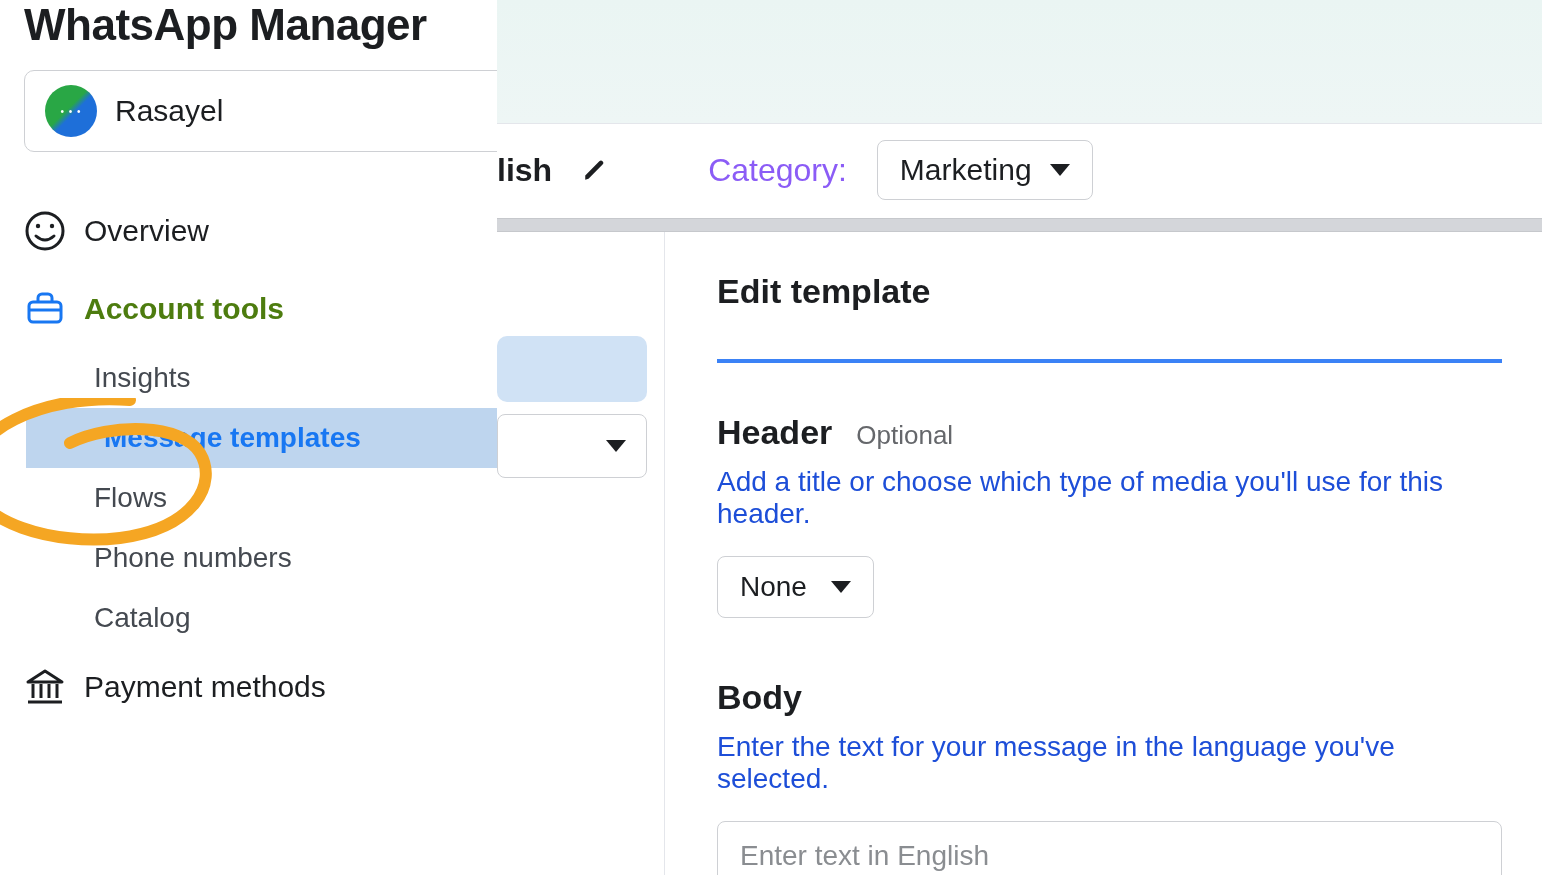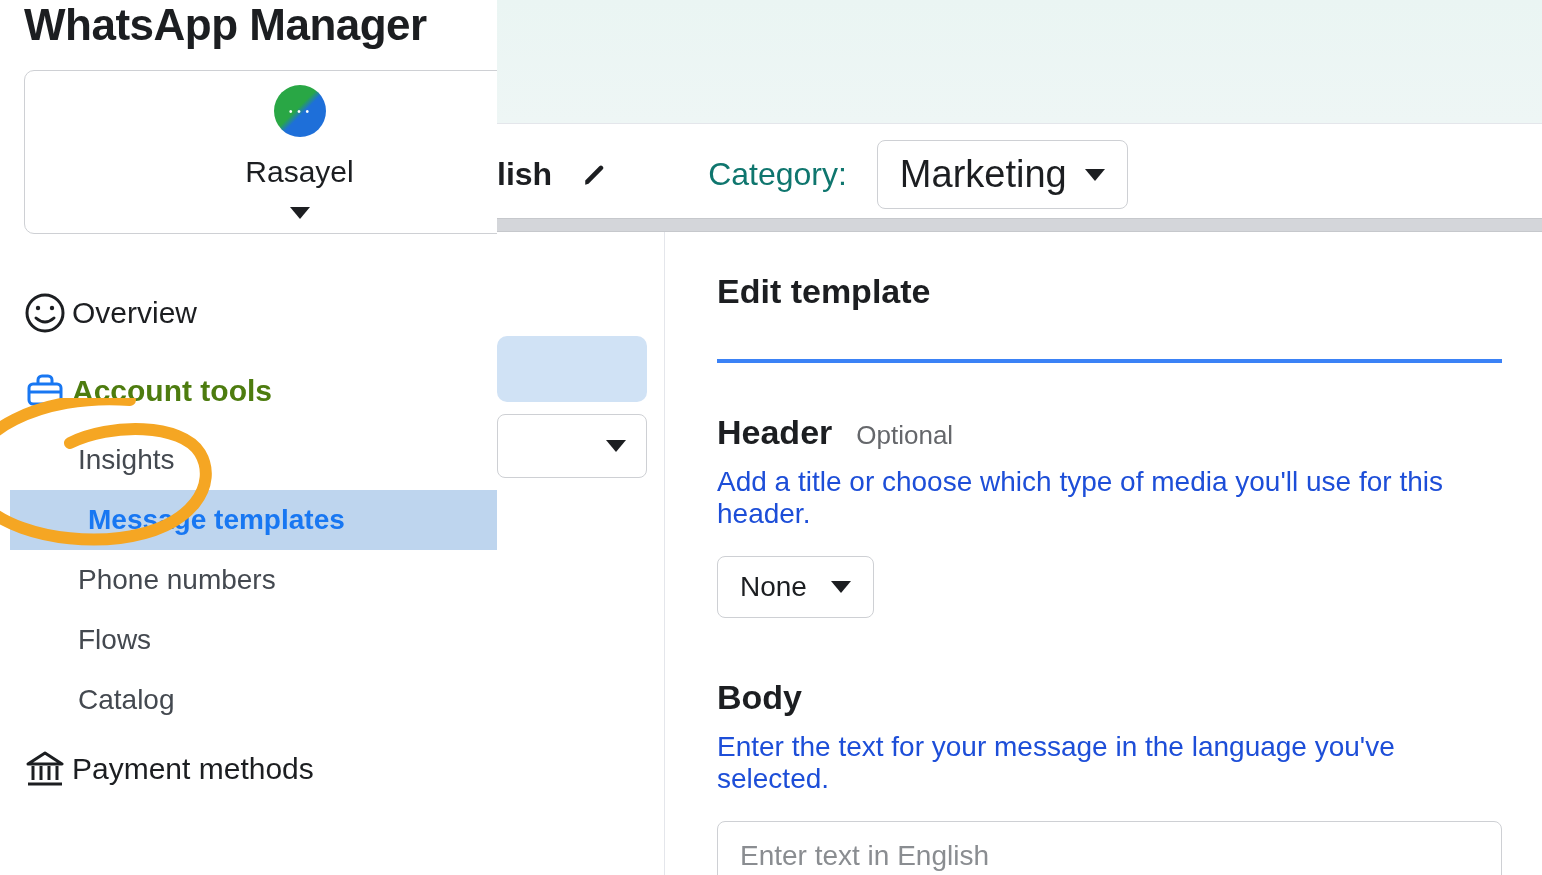--- a/index.html
+++ b/index.html
@@ -36,7 +36,6 @@
     padding: 14px 20px;
     gap: 18px;
     cursor: pointer;
-    flex-direction: column;
   }
   .account-avatar {
     width: 52px; height: 52px;

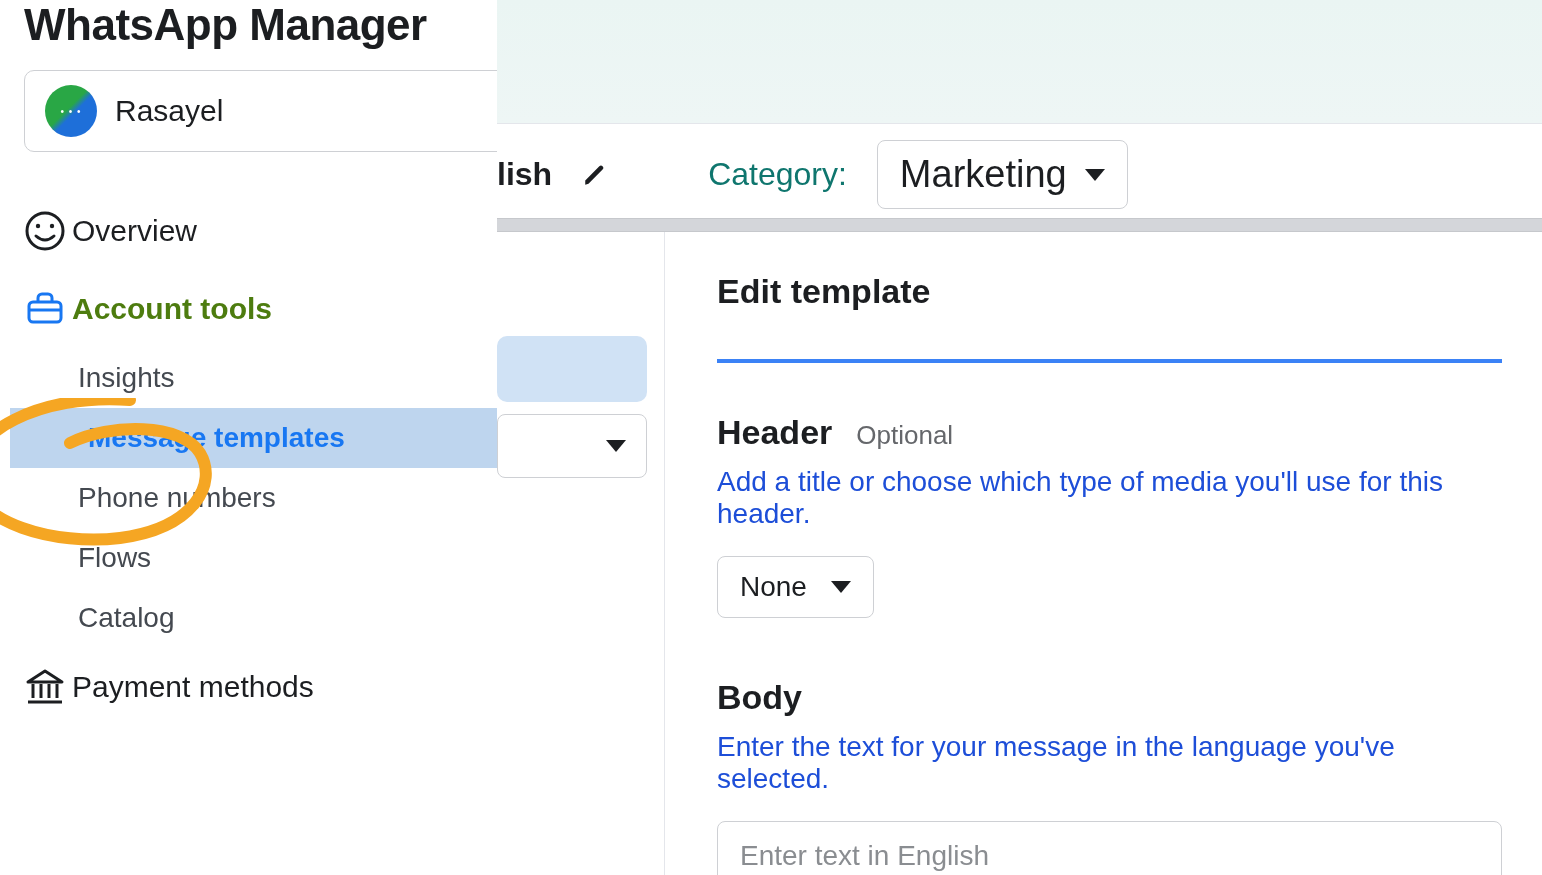--- a/index.html
+++ b/index.html
@@ -132,7 +132,7 @@
   .pencil-icon {
     width: 26px; height: 26px;
   }
-  .cat-label { color:#0f766e; font-weight:400; font-size:32px; }
+  .cat-label { color:#8b5cf6; font-weight:400; font-size:32px; }
   .cat-select {
     display: flex;
     align-items: center;

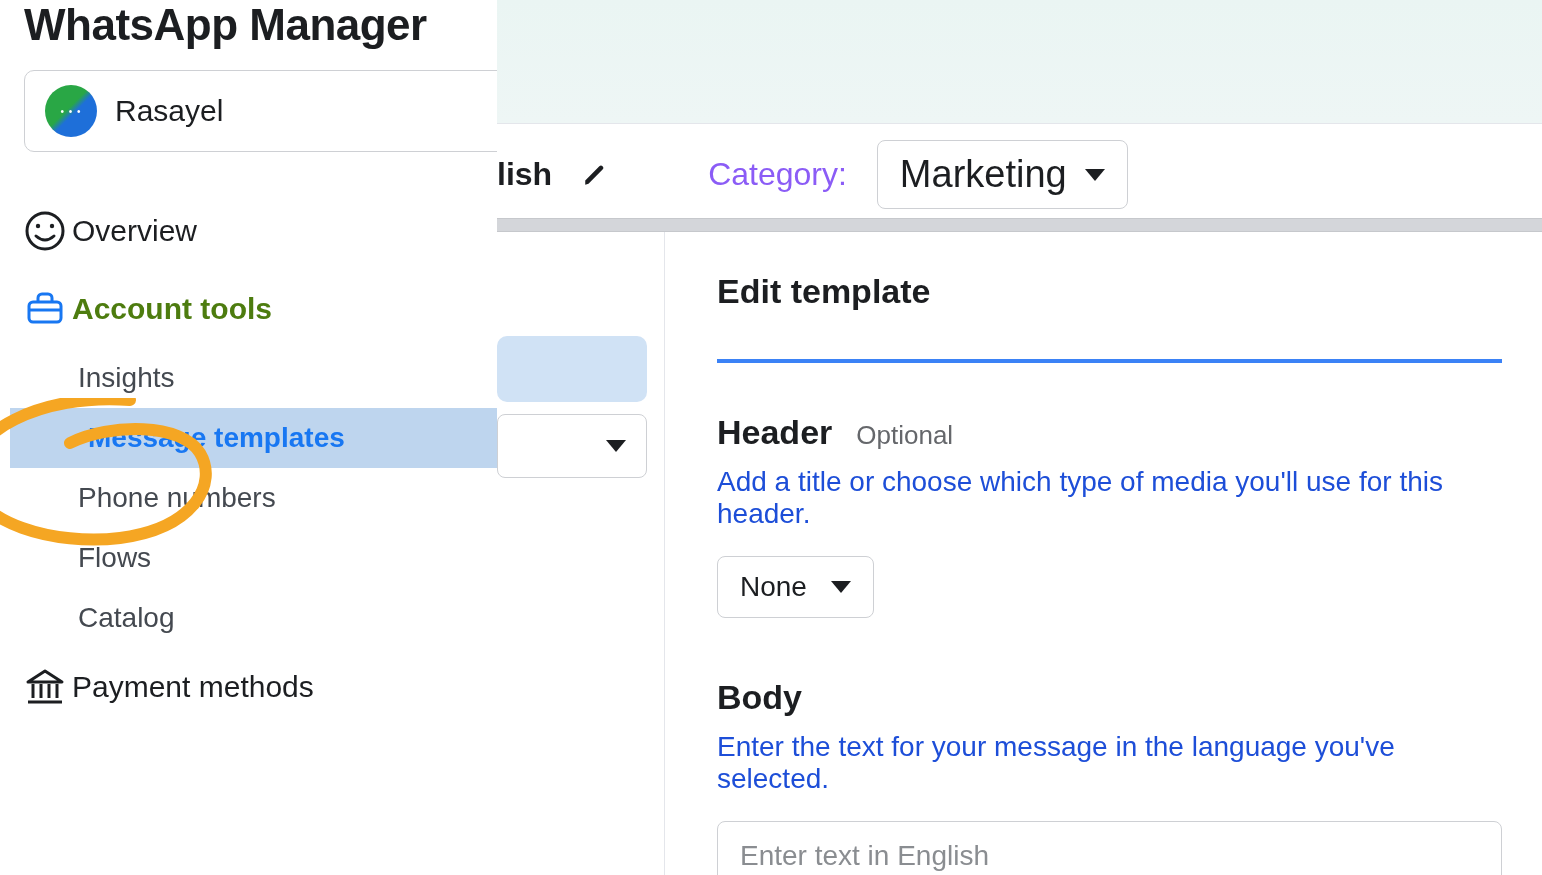--- a/index.html
+++ b/index.html
@@ -140,7 +140,7 @@
     border: 1.5px solid #ced0d4;
     border-radius: 8px;
     padding: 12px 22px;
-    font-size: 38px;
+    font-size: 30px;
     cursor: pointer;
   }
   .mid-bar {

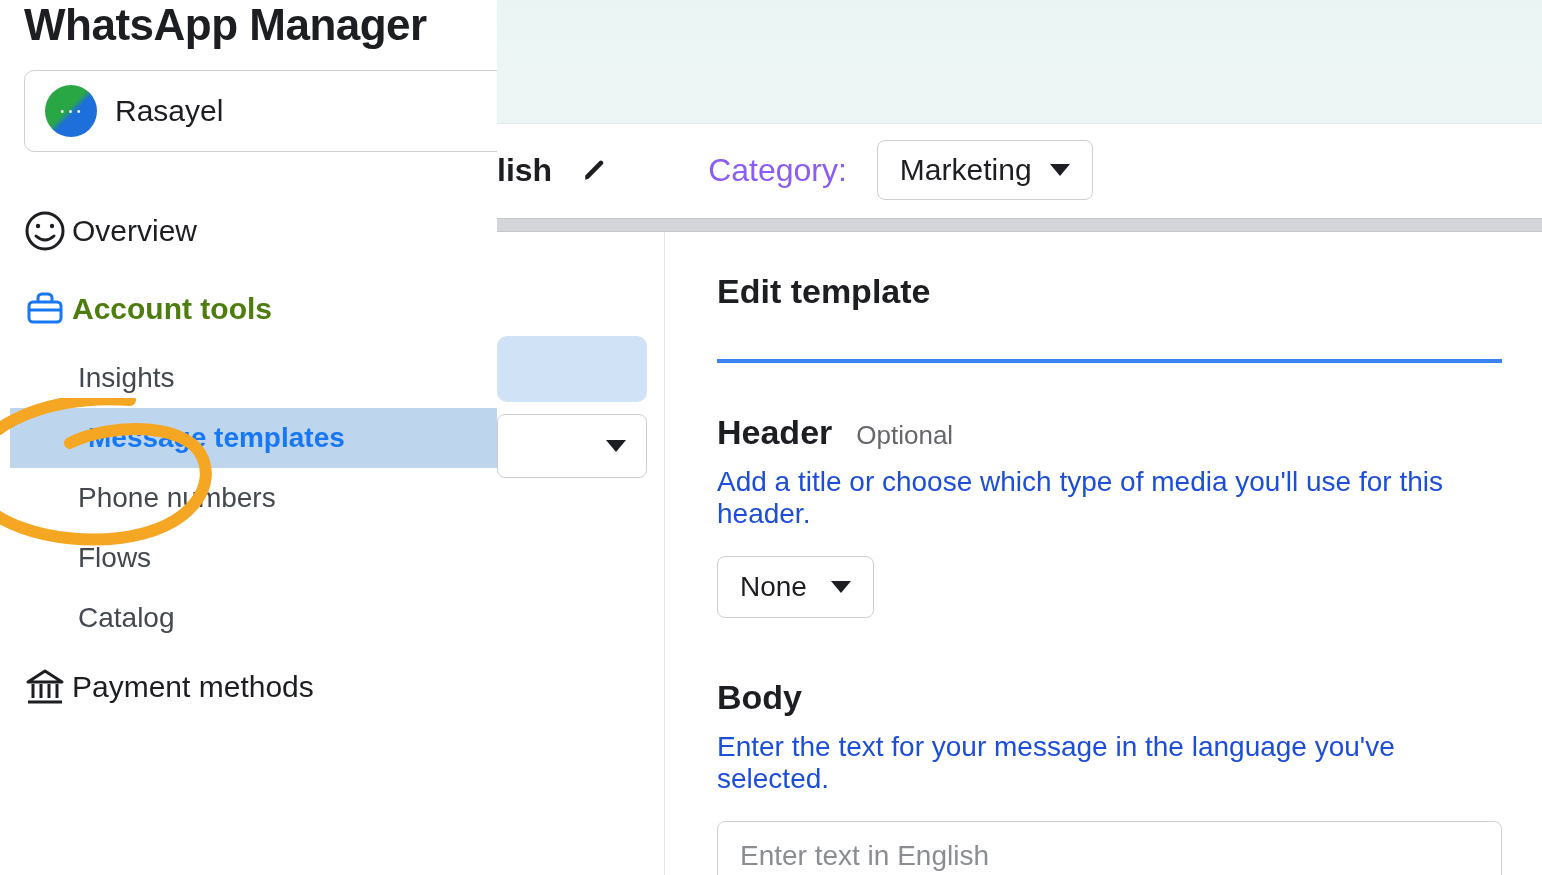--- a/index.html
+++ b/index.html
@@ -66,7 +66,7 @@
   .nav-item {
     display: flex;
     align-items: center;
-    gap: 6px;
+    gap: 18px;
     padding: 18px 24px;
     font-size: 30px;
     cursor: pointer;

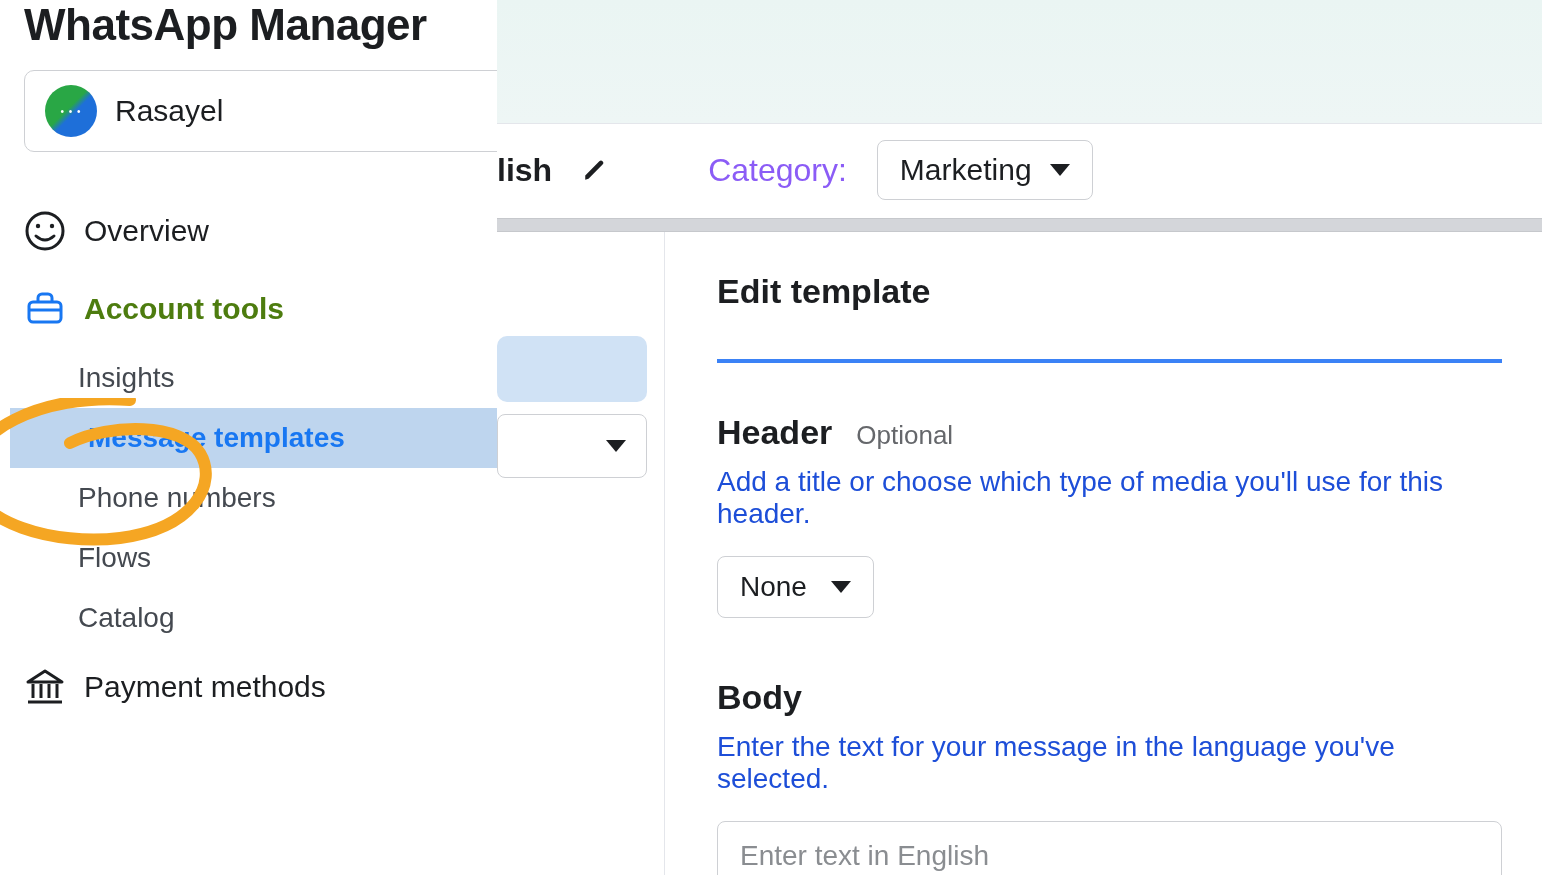--- a/index.html
+++ b/index.html
@@ -87,7 +87,7 @@
     border-right: 10px solid transparent;
     border-bottom: 12px solid #1c1e21;
   }
-  .sub-items { padding-left: 0; text-align: right; }
+  .sub-items { padding-left: 16px; text-align: right; }
   .sub-item {
     display: flex;
     align-items: center;

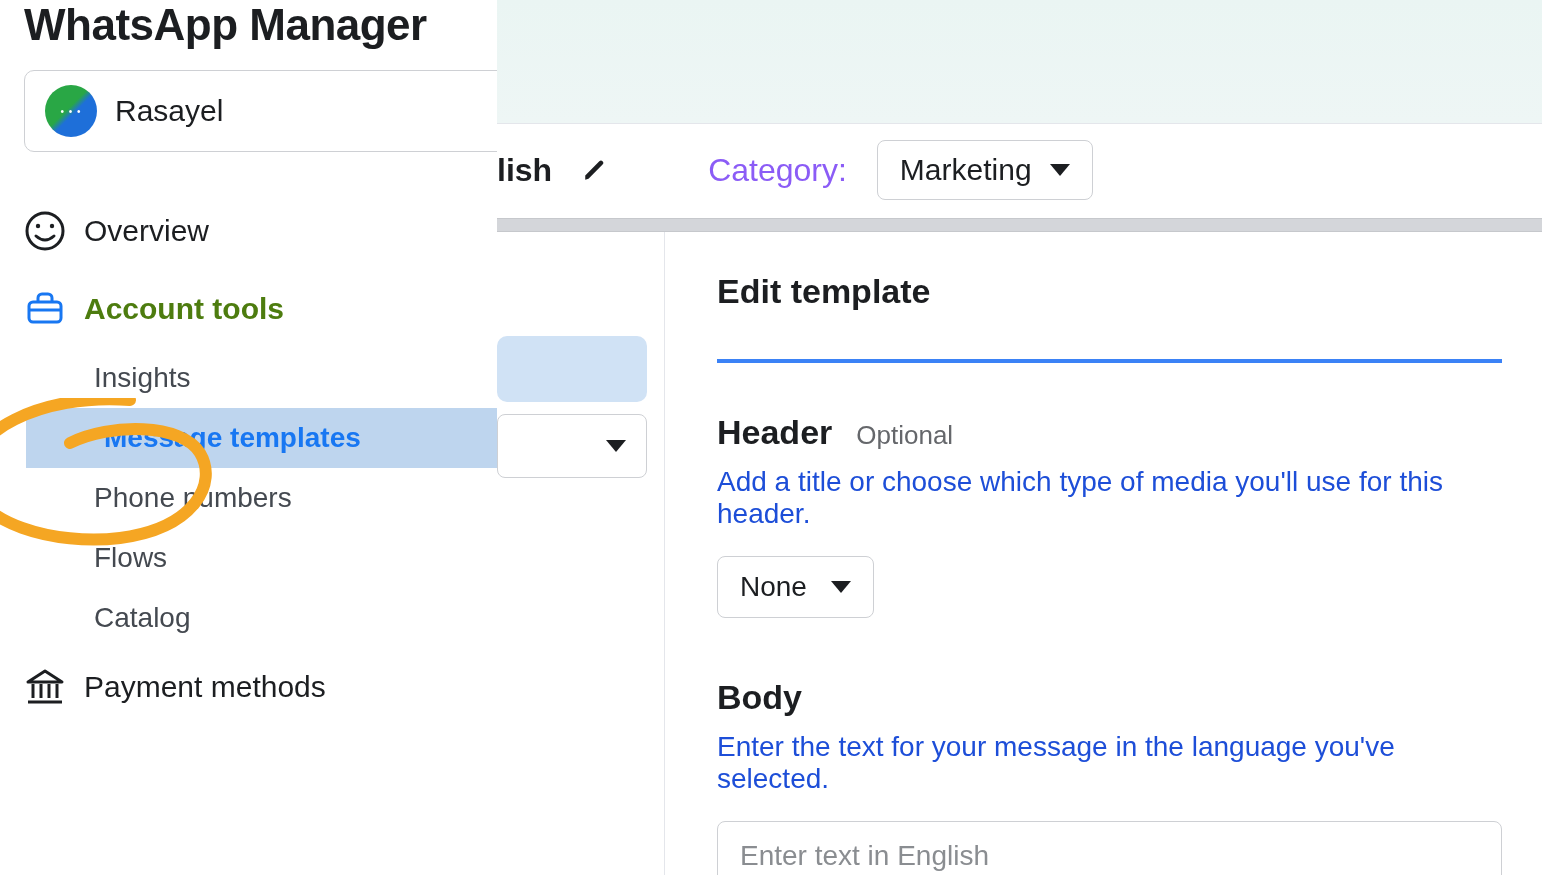--- a/index.html
+++ b/index.html
@@ -281,10 +281,10 @@
       <span>Message templates</span>
     </div>
     <div class="sub-item">
+      <span>Flows</span>
+    </div>
+    <div class="sub-item">
       <span>Phone numbers</span>
-    </div>
-    <div class="sub-item">
-      <span>Flows</span>
     </div>
     <div class="sub-item">
       <span>Catalog</span>

